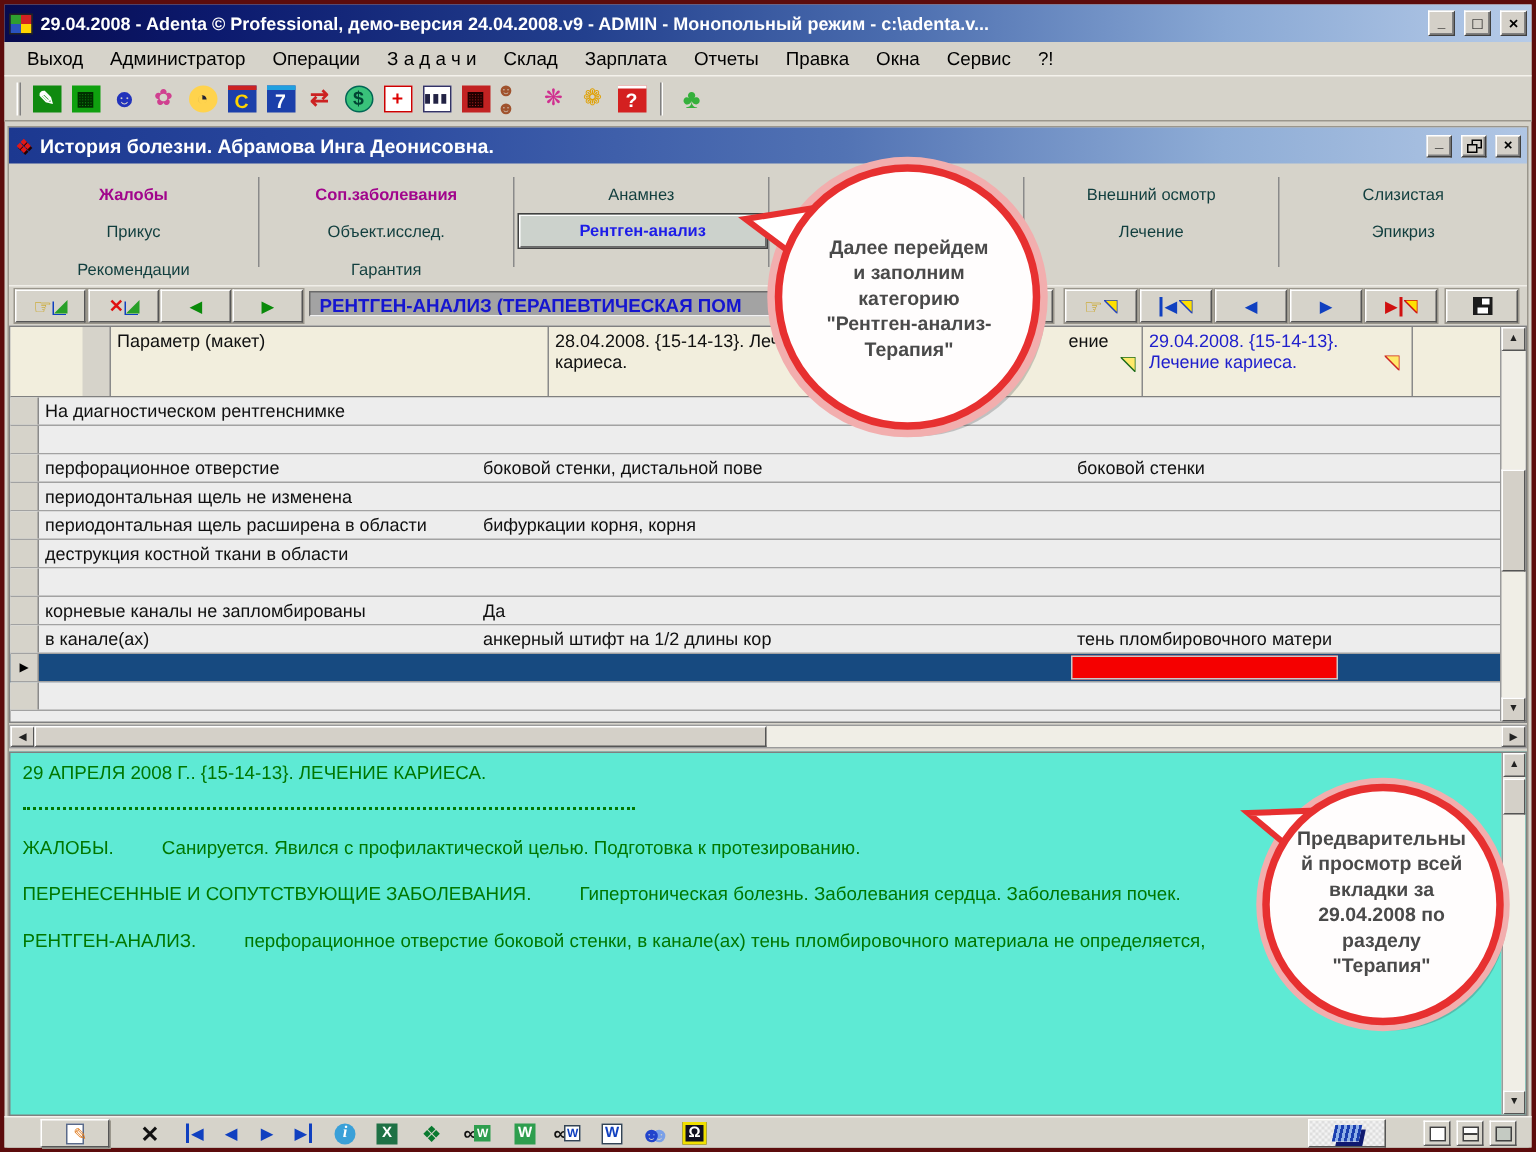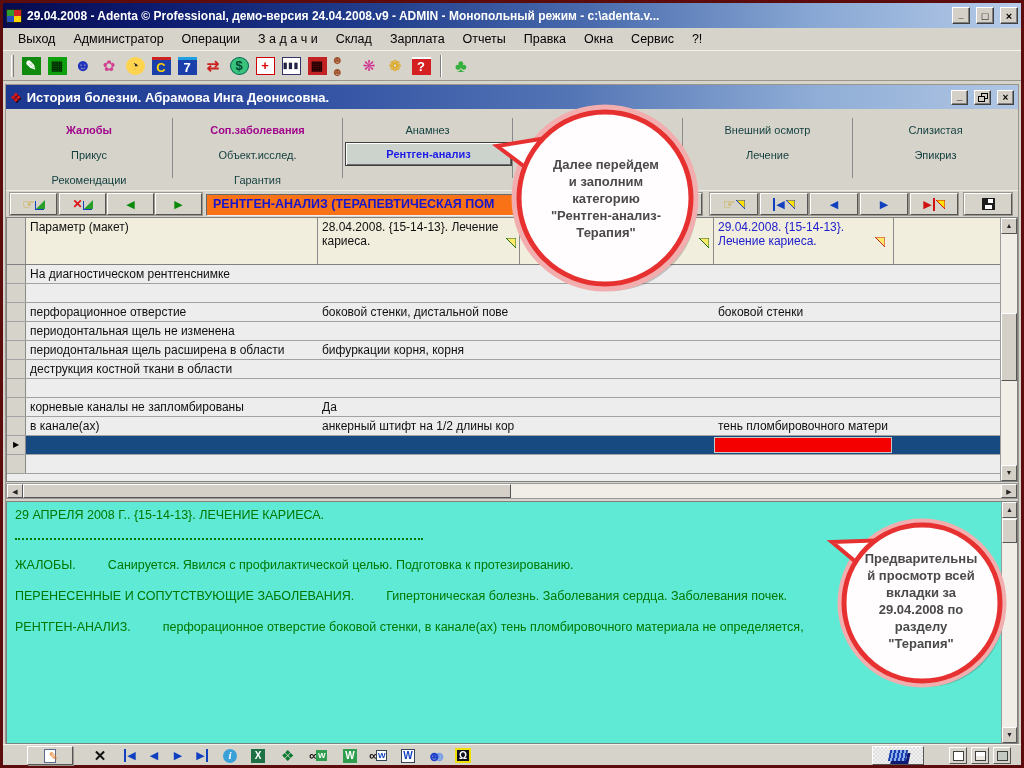--- a/index.html
+++ b/index.html
@@ -83,7 +83,7 @@
     display:flex; align-items:center; justify-content:center; gap:1px; cursor:pointer; font-size:12px;
   }
   .rec-title {
-    position:absolute; left:200px; top:3px; width:436px; height:22px; background:#f97316;
+    position:absolute; left:200px; top:3px; width:436px; height:17px; background:#a3a3a3;
     border:1px solid; border-color:#6a6a6a #f0f0f0 #f0f0f0 #6a6a6a;
     color:#1515d0; font-weight:bold; font-size:12.5px; line-height:19px; padding-left:6px;
     white-space:nowrap; overflow:hidden;

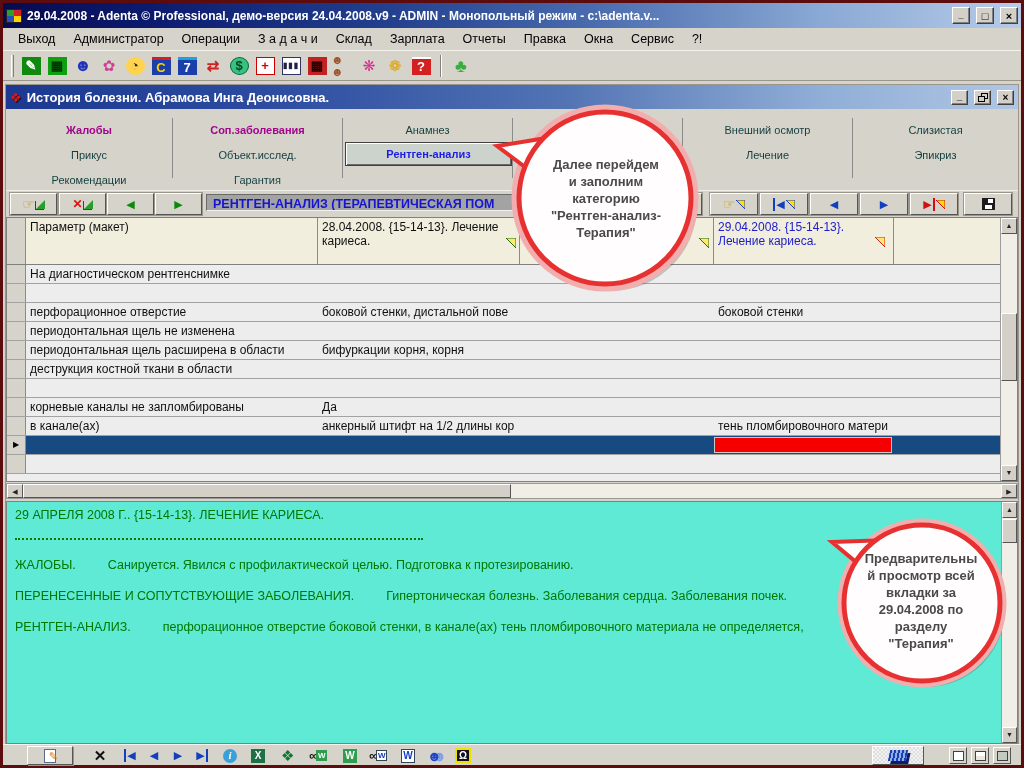--- a/index.html
+++ b/index.html
@@ -105,7 +105,7 @@
   
   .grid { position:absolute; top:217px; left:6px; right:6px; height:265px; background:#ededed; border:1px solid #808080; }
   .g-header { position:absolute; top:0; left:0; right:17px; height:47px; background:#f2eedd; border-bottom:1px solid #808080; }
-  .g-hcell { position:absolute; top:0; bottom:0; border-right:1px solid #8a8a8a; font-size:12px; color:#101010; padding:2px 4px; overflow:hidden; line-height:14px; }
+  .g-hcell { position:absolute; top:0; bottom:0; border-right:1px solid #8a8a8a; font-size:12px; color:#101010; padding:2px 4px; overflow:hidden; line-height:14px;margin-left:48px; }
   .g-hcell.blue { color:#2020cc; }
   .g-ind { background:#d6d3ca; }
   .g-rows { position:absolute; top:47px; left:0; right:17px; }

